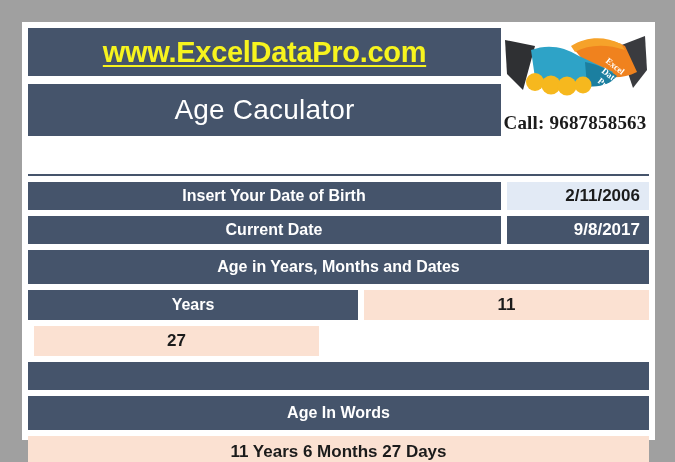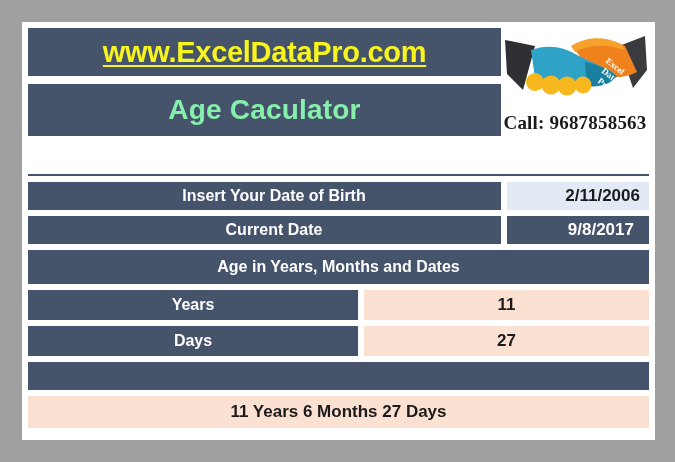--- a/index.html
+++ b/index.html
@@ -63,8 +63,8 @@
   }
   .title-text {
     font-size: 28px;
-    font-weight: bold;
-    color: #86efac;
+    font-weight: normal;
+    color: #ffffff;
     letter-spacing: 0.2px;
   }
 

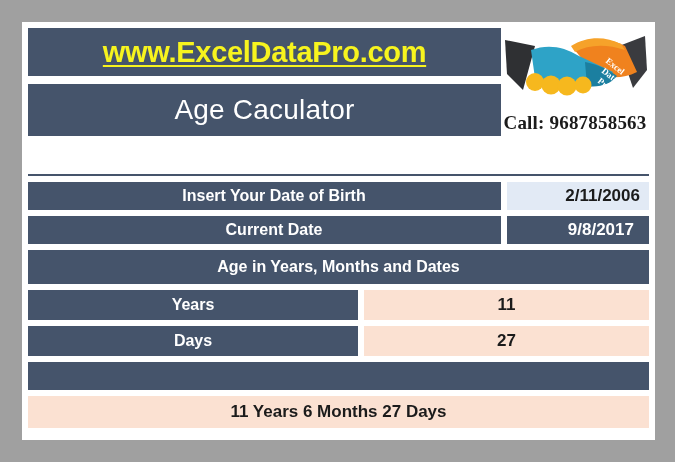--- a/index.html
+++ b/index.html
@@ -137,7 +137,7 @@
     justify-content: flex-end;
     font-size: 17px;
     font-weight: bold;
-    padding-right: 15px;
+    padding-right: 9px;
   }
   .cell.peach {
     background: #fbe1d2;

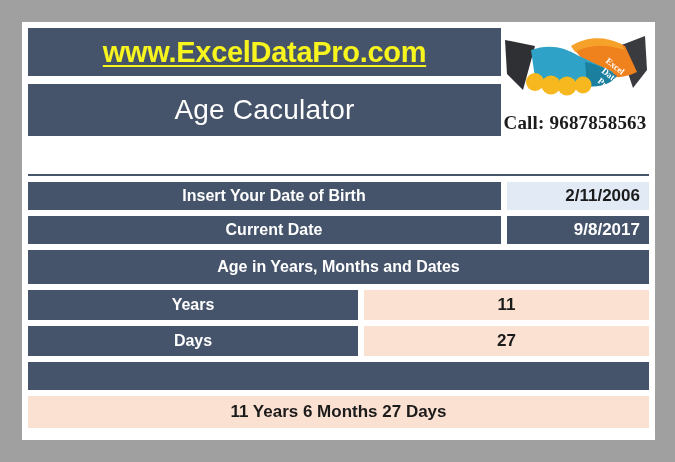--- a/index.html
+++ b/index.html
@@ -234,7 +234,6 @@
 
 
   <div class="row tall">
-    <div class="cell dark label-narrow">Days</div>
     <div class="gap"></div>
     <div class="cell peach value-num">27</div>
   </div>

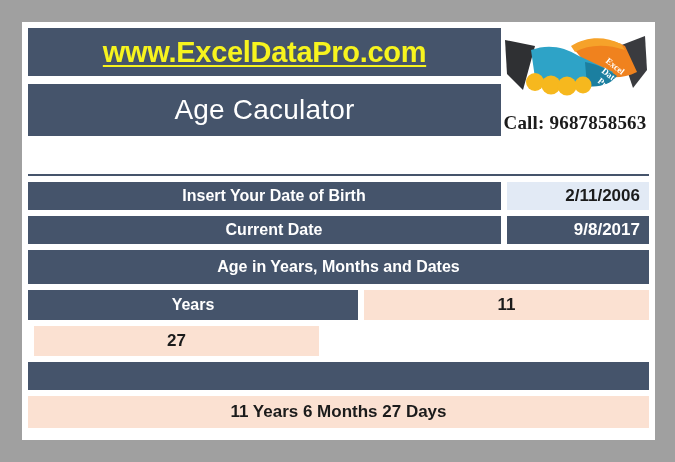--- a/index.html
+++ b/index.html
@@ -242,6 +242,9 @@
     <div class="cell dark full"></div>
   </div>
 
+  <div class="row section">
+    <div class="cell dark full section-label">Age In Words</div>
+  </div>
 
   <div class="row words">
     <div class="cell peach full words-value">11 Years 6 Months 27 Days</div>

